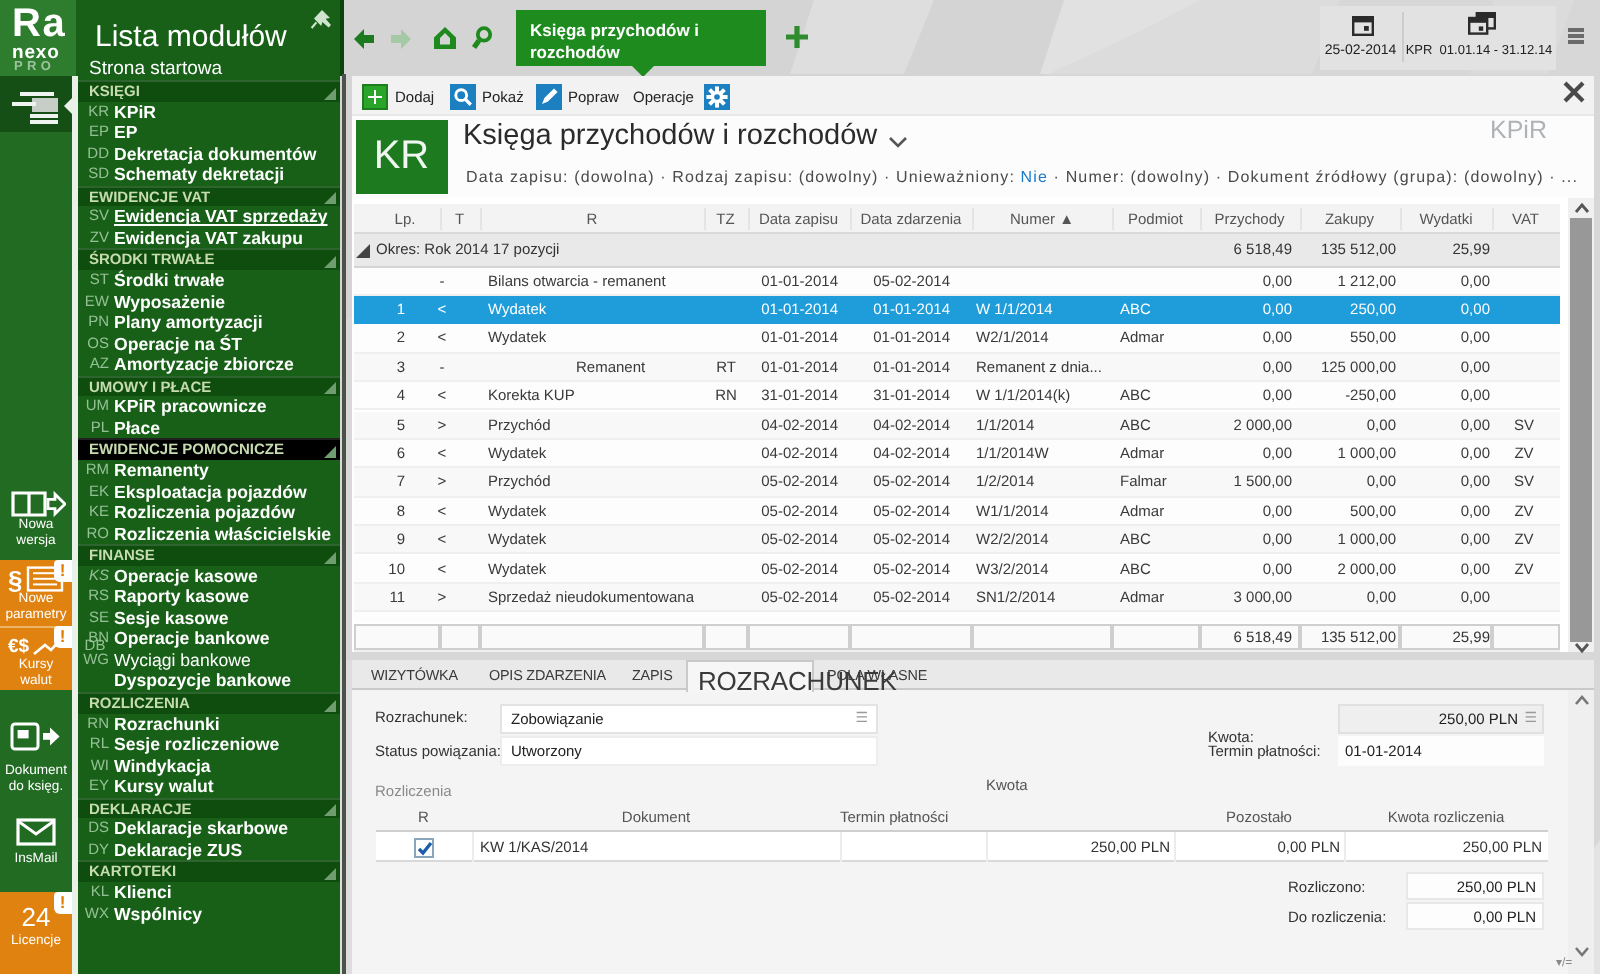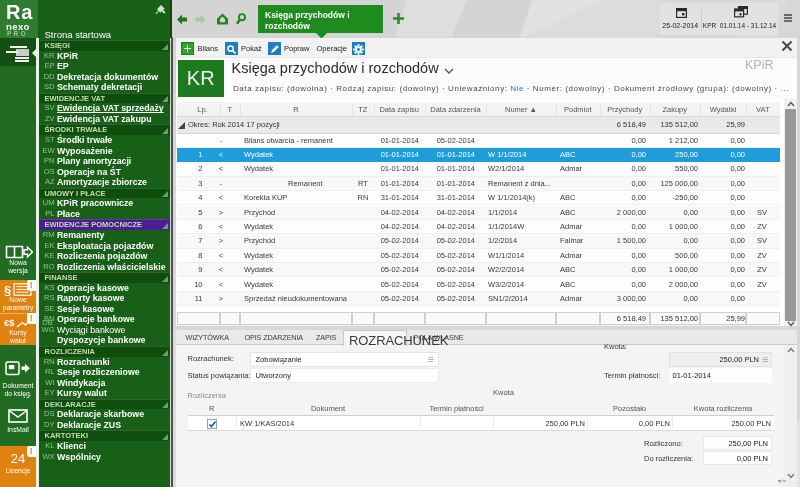--- a/index.html
+++ b/index.html
@@ -71,6 +71,7 @@
 <div style="position:absolute;left:0;color:#fff;font-size:6.8px;line-height:8px;text-align:center;width:36px;top:466.5px;">Licencje</div>
 <div class="abs" style="left:26.5px;top:446px;width:9.5px;height:11px;background:#fff;border-radius:2px 0 0 3px;color:#e07b00;font-size:8.5px;font-weight:bold;text-align:center;line-height:11px;">!</div>
 <div class="abs" style="left:38.5px;top:0;width:131.5px;height:487px;background:#186018;overflow:hidden;">
+<div class="tx" style="left:9px;top:10px;font-size:15px;color:#fff;">Lista modułów</div>
 <svg class="abs" style="left:116px;top:4px;" width="11" height="11" viewBox="0 0 11 11">
       <path d="M6 1 L10 5 L7.8 5.4 L10.5 8.5 L9.3 9.7 L6.2 7 L5.6 9 L2 5.2 Z" fill="#cfe3cf"></path>
       <path d="M3.2 7.2 L0.8 10" stroke="#cfe3cf" stroke-width="1.1"></path>

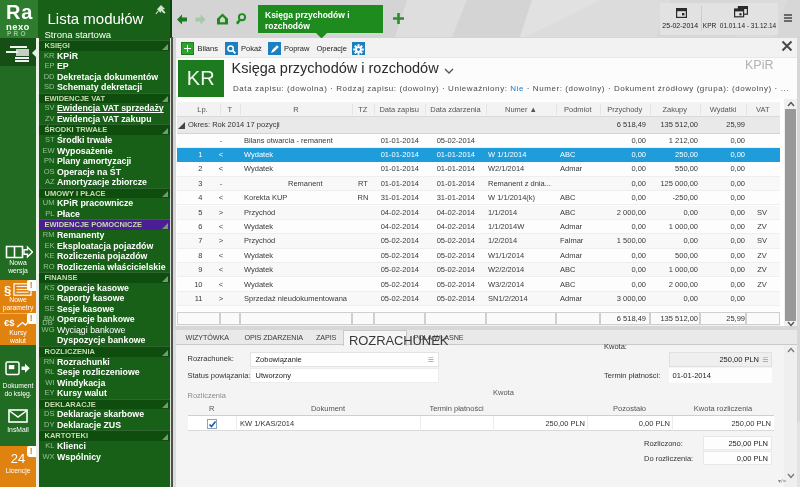--- a/index.html
+++ b/index.html
@@ -206,7 +206,7 @@
     <div style="position:absolute;left:2.2px;top:4.7px;width:6.6px;height:1.8px;background:#fff;"></div>
     <div style="position:absolute;left:4.6px;top:2.3px;width:1.8px;height:6.6px;background:#fff;"></div>
   </div>
-<div class="tx" style="left:197.5px;top:44px;font-size:7.5px;color:#222;">Bilans</div>
+<div class="tx" style="left:197.5px;top:44px;font-size:7.5px;color:#222;">Dodaj</div>
 <div class="abs" style="left:224.5px;top:42px;width:13px;height:13px;background:#1b7fc0;"><svg width="13" height="13" viewBox="0 0 13 13">
       <circle cx="5.6" cy="5.6" r="2.7" stroke="#fff" stroke-width="1.5" fill="none"></circle>
       <line x1="7.7" y1="7.7" x2="10.4" y2="10.4" stroke="#fff" stroke-width="1.7"></line>

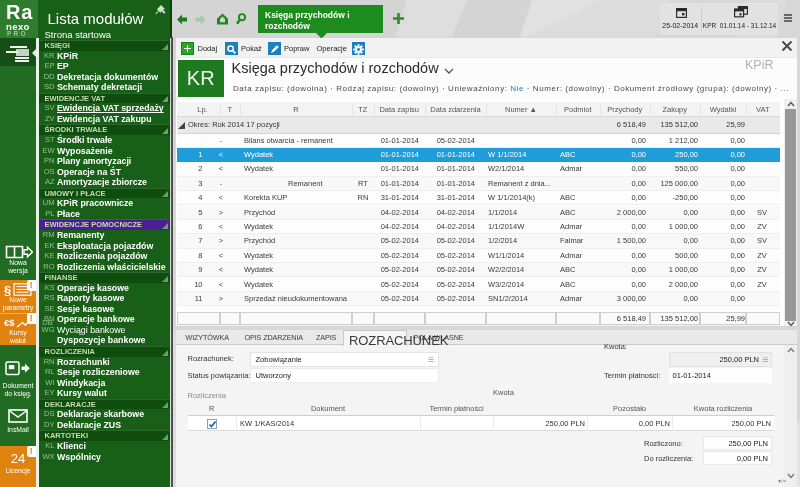--- a/index.html
+++ b/index.html
@@ -115,7 +115,7 @@
     <div class="tx" style="left:18.5px;top:198.30px;height:10.55px;color:#fff;font-weight:bold;font-size:8.8px;line-height:10.55px;">KPiR pracownicze</div>
     <div class="abs" style="left:2px;top:208.85px;width:14px;height:10.55px;color:#95c095;font-size:7.5px;line-height:10.55px;text-align:right;">PL</div>
     <div class="tx" style="left:18.5px;top:208.85px;height:10.55px;color:#fff;font-weight:bold;font-size:8.8px;line-height:10.55px;">Płace</div>
-    <div class="abs" style="left:0;top:219.40px;width:131.5px;height:10.55px;background:#4c1d95;border-top:1px solid rgba(255,255,255,0.13);color:#c6dcae;font-size:7.5px;font-weight:bold;line-height:10.55px;padding-left:6px;white-space:nowrap;">EWIDENCJE POMOCNICZE<svg style="position:absolute;right:2px;top:2.5px;" width="6" height="6" viewBox="0 0 6 6">
+    <div class="abs" style="left:0;top:219.40px;width:131.5px;height:10.55px;background:#000000;border-top:1px solid rgba(255,255,255,0.13);color:#c6dcae;font-size:7.5px;font-weight:bold;line-height:10.55px;padding-left:6px;white-space:nowrap;">EWIDENCJE POMOCNICZE<svg style="position:absolute;right:2px;top:2.5px;" width="6" height="6" viewBox="0 0 6 6">
         <path d="M6 0 L6 6 L0 6 Z" fill="#6f9d6f"></path>
       </svg></div>
     <div class="abs" style="left:2px;top:229.95px;width:14px;height:10.55px;color:#95c095;font-size:7.5px;line-height:10.55px;text-align:right;">RM</div>

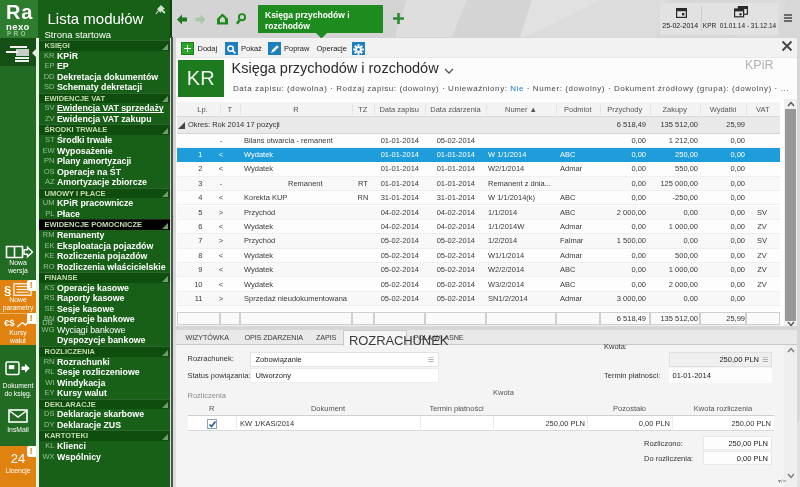--- a/index.html
+++ b/index.html
@@ -445,7 +445,7 @@
 <div class="tx" style="left:187.5px;top:354px;font-size:7.5px;color:#333;">Rozrachunek:</div>
 <div class="abs" style="left:249.5px;top:351.5px;width:189.5px;height:15px;background:#fff;border:1px solid #e3e3e3;font-size:7.5px;color:#222;line-height:13.5px;padding-left:5px;">Zobowiązanie
   <span style="position:absolute;right:4px;top:0;color:#999;font-size:7px;">☰</span></div>
-<div class="tx" style="left:604px;top:342px;font-size:7.5px;color:#333;">Kwota:</div>
+<div class="tx" style="left:604px;top:364px;font-size:7.5px;color:#333;">Kwota:</div>
 <div class="abs" style="left:668.5px;top:351.5px;width:103.5px;height:15px;background:#efefef;border:1px solid #e0e0e0;font-size:7.5px;color:#222;line-height:13.5px;text-align:right;padding-right:12px;">250,00 PLN
   <span style="position:absolute;right:2.5px;top:0;color:#999;font-size:7px;">☰</span></div>
 <div class="tx" style="left:187.5px;top:370.5px;font-size:7.5px;color:#333;">Status powiązania:</div>

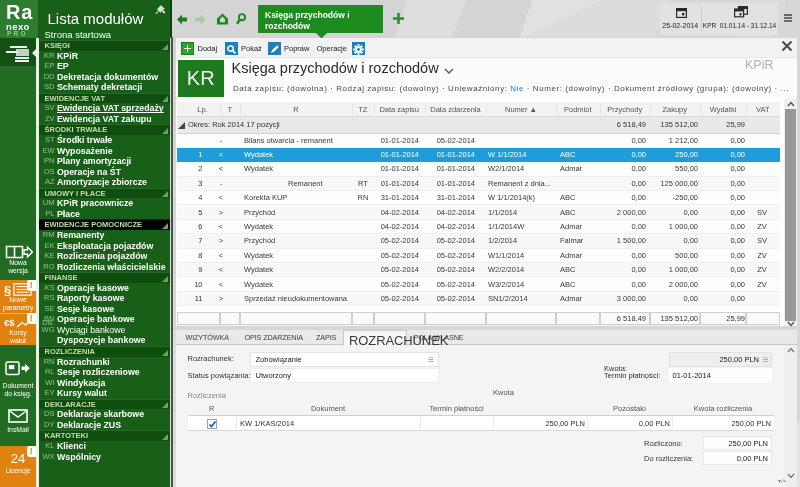--- a/index.html
+++ b/index.html
@@ -462,7 +462,7 @@
 <div class="abs" style="left:672px;top:416px;width:1px;height:15px;background:#ececec;"></div>
 <div class="abs" style="left:187.5px;top:403.00px;width:48.5px;height:12.50px;font-size:7.5px;color:#555;line-height:12.50px;text-align:center;white-space:nowrap;">R</div>
 <div class="abs" style="left:236px;top:403.00px;width:184px;height:12.50px;font-size:7.5px;color:#555;line-height:12.50px;text-align:center;white-space:nowrap;">Dokument</div>
-<div class="abs" style="left:420px;top:403.00px;width:73px;height:12.50px;font-size:7.5px;color:#555;line-height:12.50px;text-align:center;white-space:nowrap;">Termin płatności</div>
+<div class="abs" style="left:420px;top:403.00px;width:73px;height:12.50px;font-size:7.5px;color:#555;line-height:12.50px;white-space:nowrap;">Termin płatności</div>
 <div class="abs" style="left:493px;top:387px;width:94px;height:12.50px;font-size:7.5px;color:#555;line-height:12.50px;text-align:left;white-space:nowrap;">Kwota</div>
 <div class="abs" style="left:587px;top:403.00px;width:85px;height:12.50px;font-size:7.5px;color:#555;line-height:12.50px;text-align:center;white-space:nowrap;">Pozostało</div>
 <div class="abs" style="left:672px;top:403.00px;width:102px;height:12.50px;font-size:7.5px;color:#555;line-height:12.50px;text-align:center;white-space:nowrap;">Kwota rozliczenia</div>

